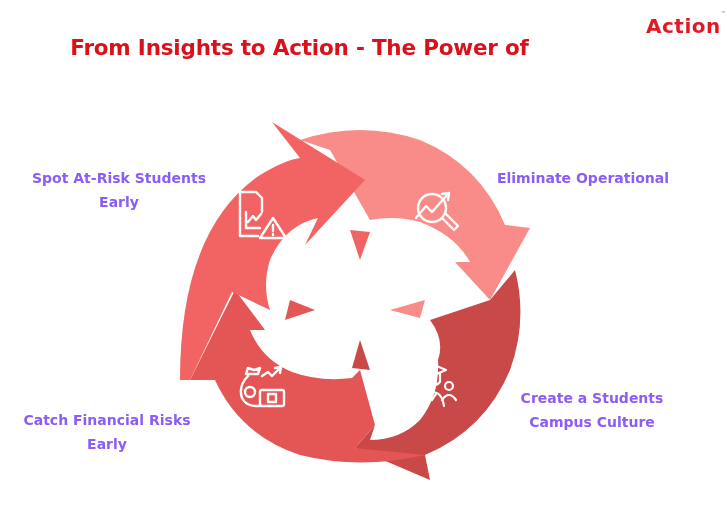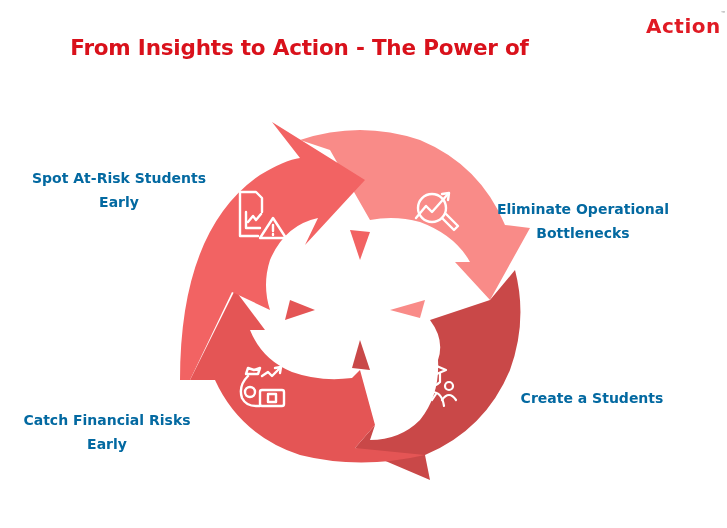--- a/index.html
+++ b/index.html
@@ -8,7 +8,7 @@
   .logo sup { font-size:5px; color:#999; position:relative; top:-10px; }
   .title { position:absolute; left:0; top:30px; width:599px; text-align:center; color:#d9111b; font-weight:bold; font-size:21.5px; line-height:35px; letter-spacing:-0.2px; }
   .title div { white-space:nowrap; }
-  .label { position:absolute; color:#0369a1; font-weight:bold; font-size:14px; line-height:24px; text-align:center; white-space:nowrap; }
+  .label { position:absolute; color:#8b5cf6; font-weight:bold; font-size:14px; line-height:24px; text-align:center; white-space:nowrap; }
   .l-tl { left:14px; top:166px; width:210px; }
   .l-tr { left:478px; top:166px; width:210px;margin-top:31px; }
   .l-bl { left:2px; top:408px; width:210px; }

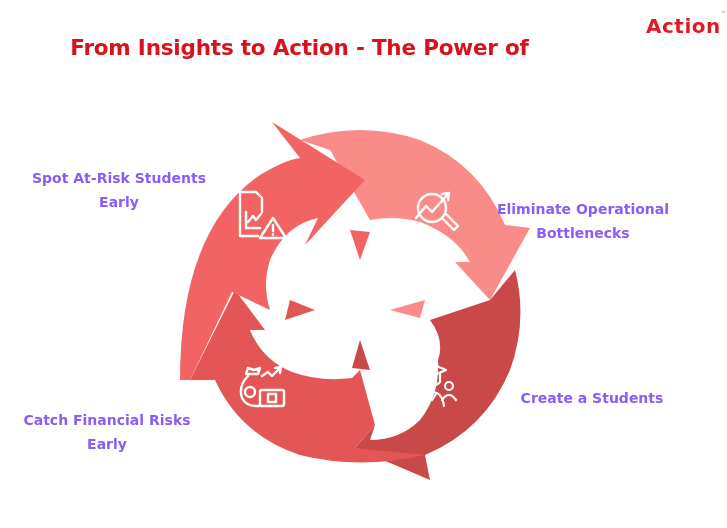--- a/index.html
+++ b/index.html
@@ -10,7 +10,7 @@
   .title div { white-space:nowrap; }
   .label { position:absolute; color:#8b5cf6; font-weight:bold; font-size:14px; line-height:24px; text-align:center; white-space:nowrap; }
   .l-tl { left:14px; top:166px; width:210px; }
-  .l-tr { left:478px; top:166px; width:210px;margin-top:31px; }
+  .l-tr { left:478px; top:166px; width:210px; }
   .l-bl { left:2px; top:408px; width:210px; }
   .l-br { left:492px; top:386px; width:200px; }
   svg.cycle { position:absolute; left:0; top:0; }

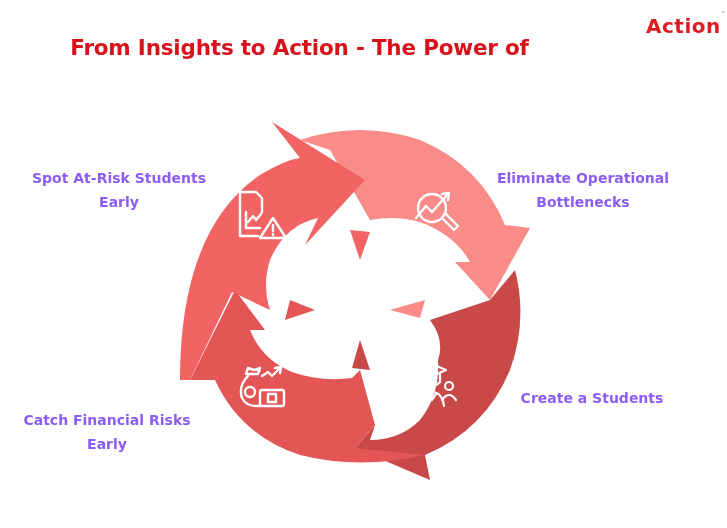--- a/index.html
+++ b/index.html
@@ -87,7 +87,6 @@
 </div>
 <div class="label l-tr">
   <div>Eliminate Operational</div>
-  <div>Bottlenecks</div>
 </div>
 <div class="label l-br">
   <div>Create a Students</div>

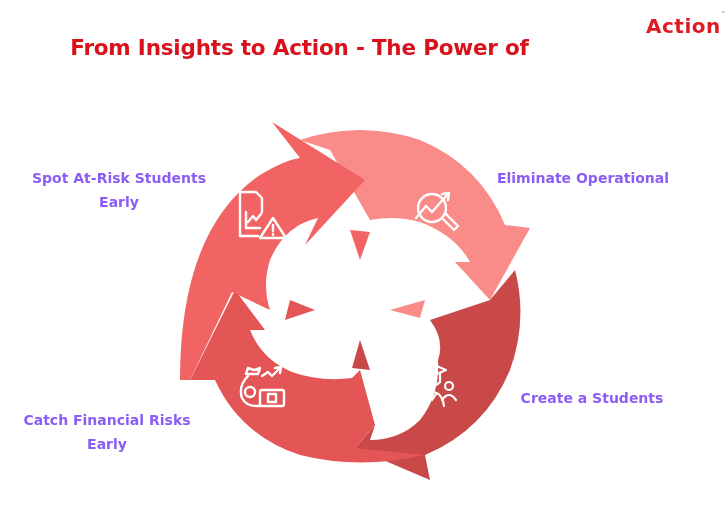--- a/index.html
+++ b/index.html
@@ -90,6 +90,7 @@
 </div>
 <div class="label l-br">
   <div>Create a Students</div>
+  <div>Campus Culture</div>
 </div>
 <div class="label l-bl">
   <div>Catch Financial Risks</div>

